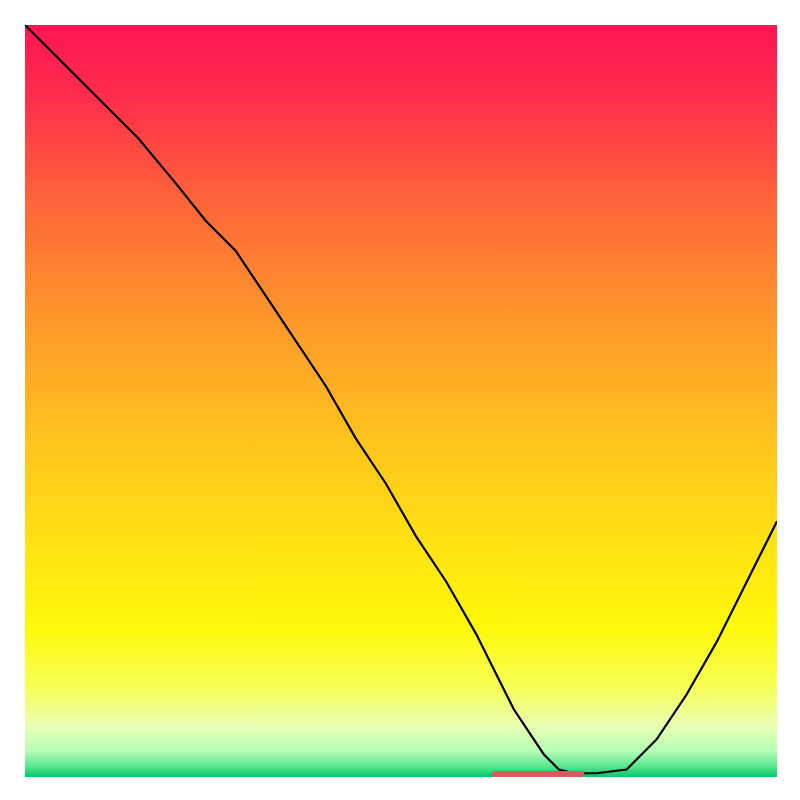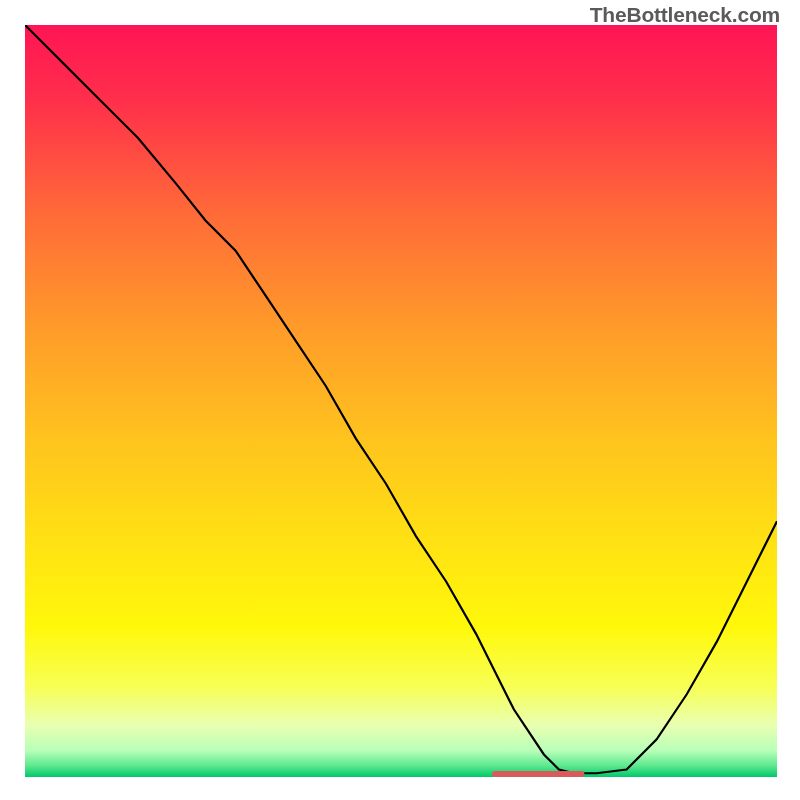--- a/index.html
+++ b/index.html
@@ -80,7 +80,6 @@
       </g>
   </svg>
 
-  <div class="watermark">TheBottleneck.com</div>
 
   <div class="frame"></div>
 </div>

